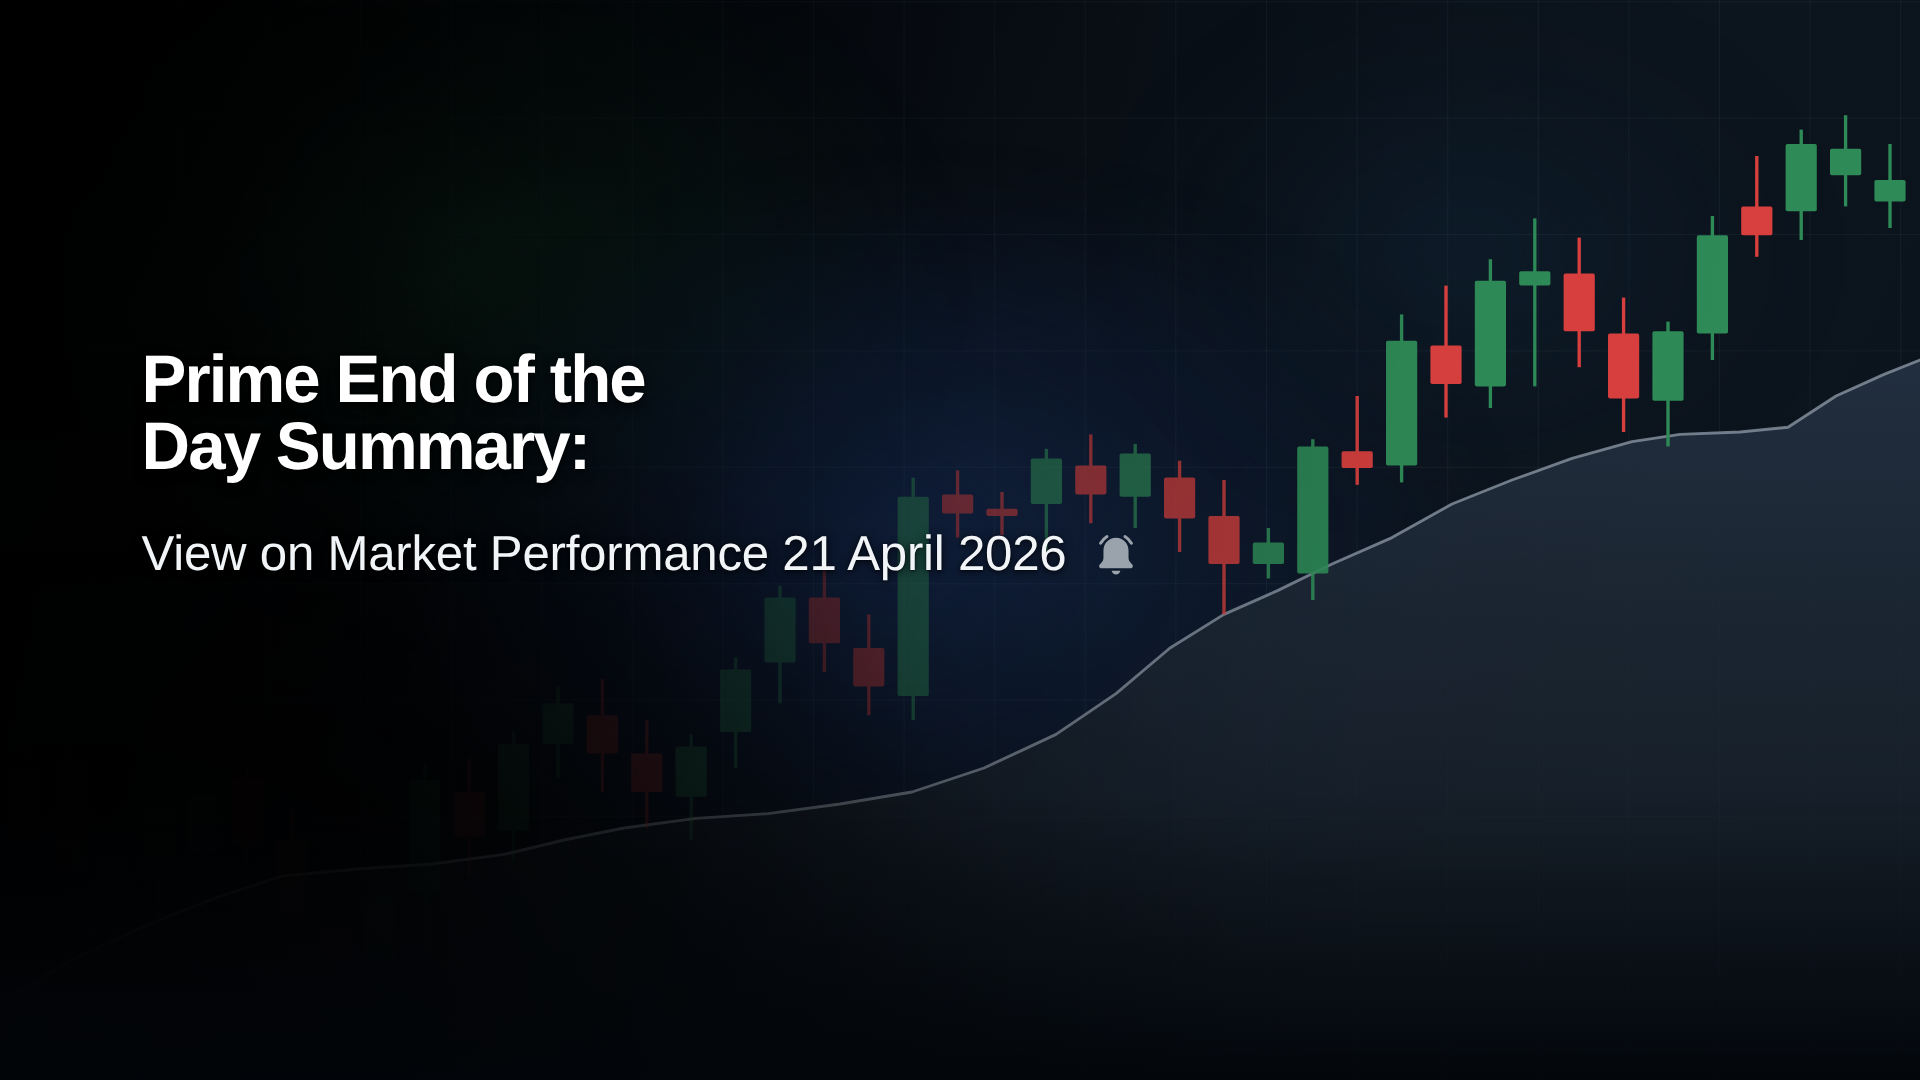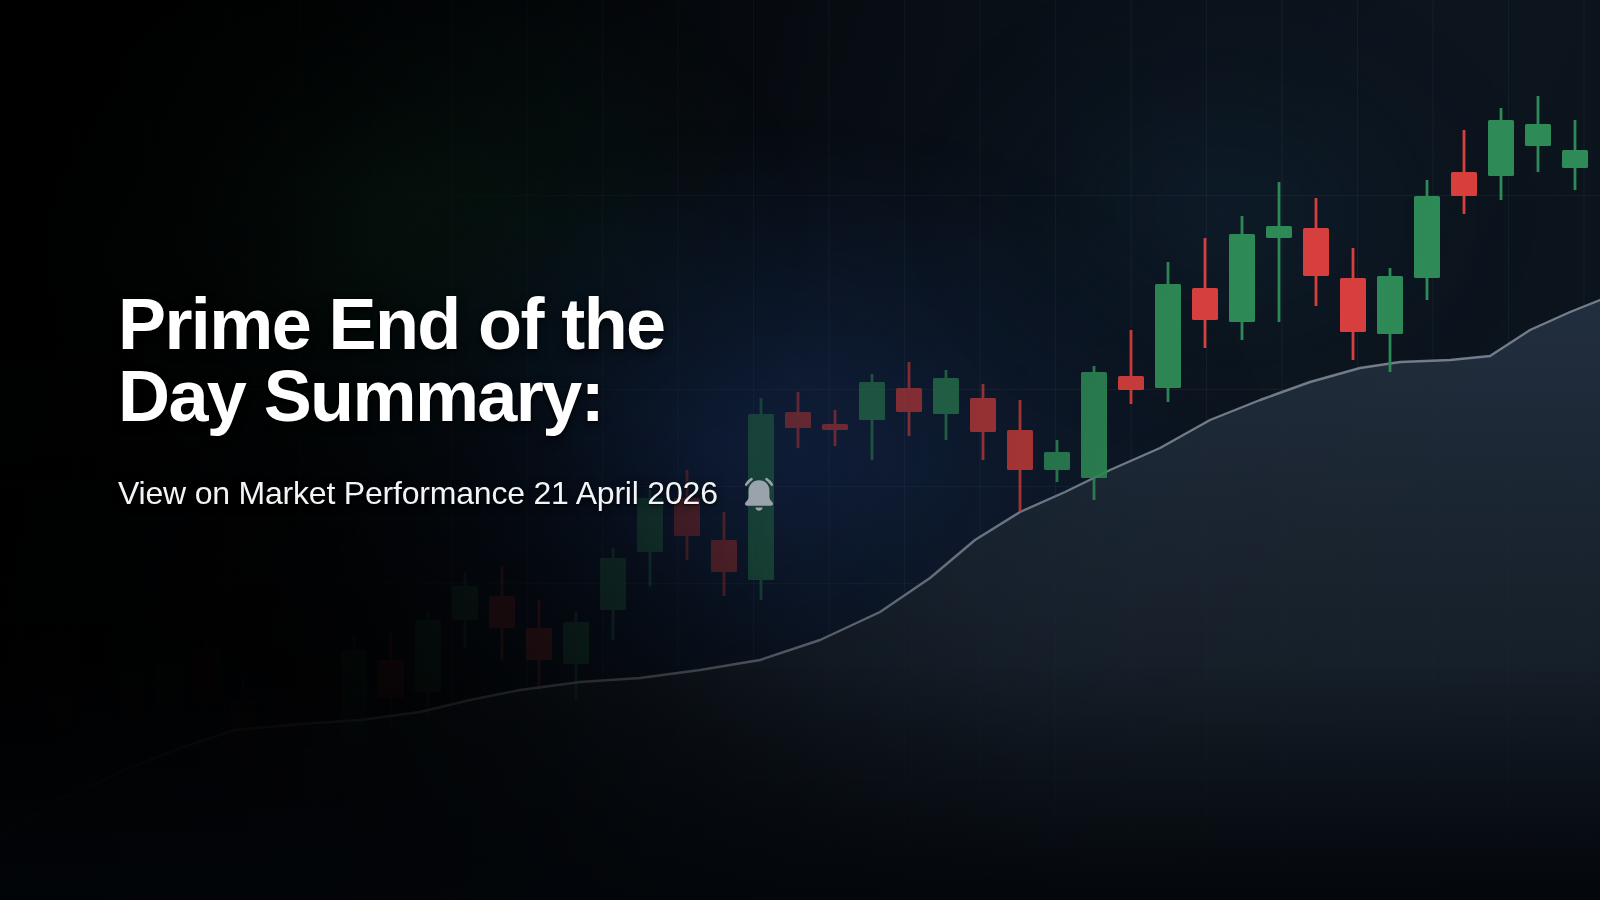--- a/index.html
+++ b/index.html
@@ -68,7 +68,7 @@
   }
   .headline{
     color:#ffffff;
-    font-size:72px;
+    font-size:56px;
     font-weight:700;
     line-height:1.00;
     letter-spacing:-1.6px;

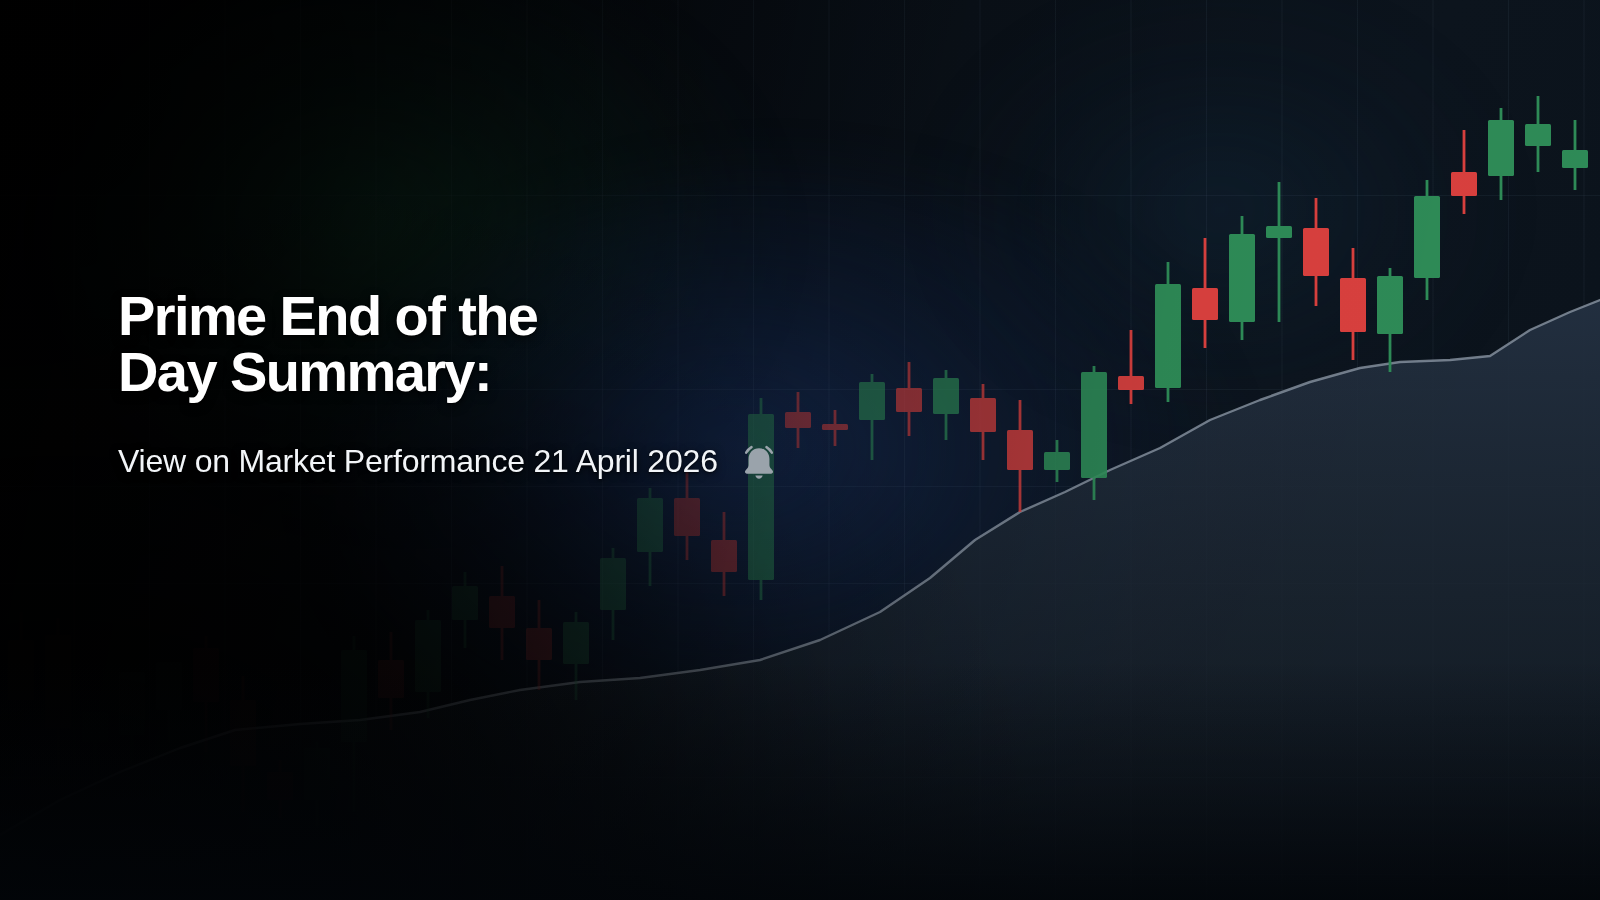--- a/index.html
+++ b/index.html
@@ -81,7 +81,7 @@
   }
   .subline-text{
     color:#f2f5f8;
-    font-size:32px;
+    font-size:41px;
     font-weight:400;
     letter-spacing:-0.2px;
     text-shadow:0 2px 8px rgba(0,0,0,0.75), 0 1px 2px rgba(0,0,0,0.6);

